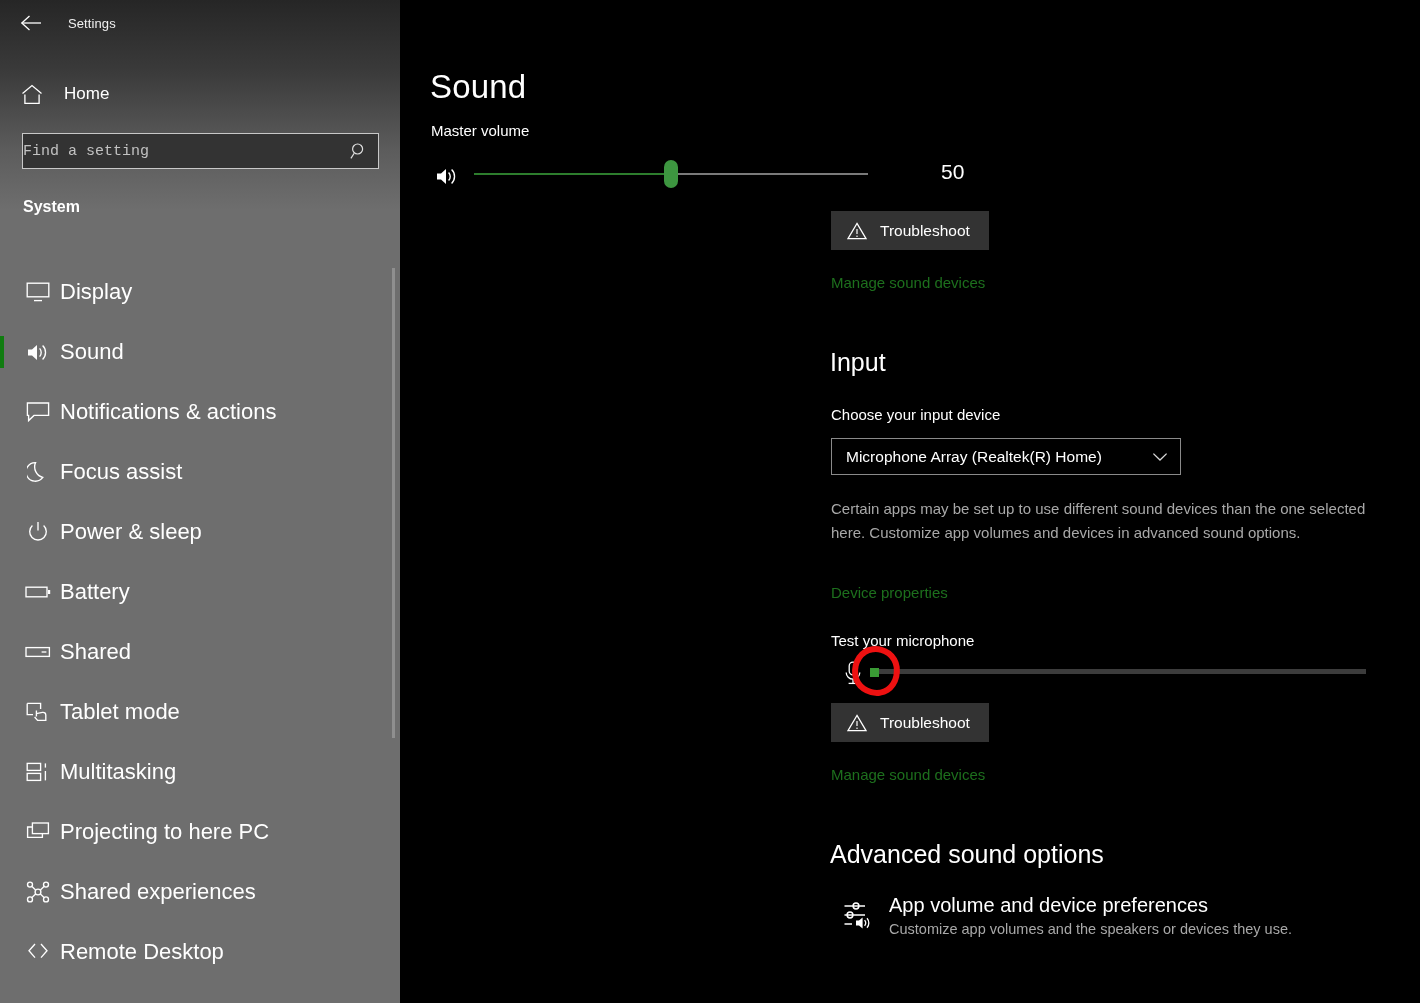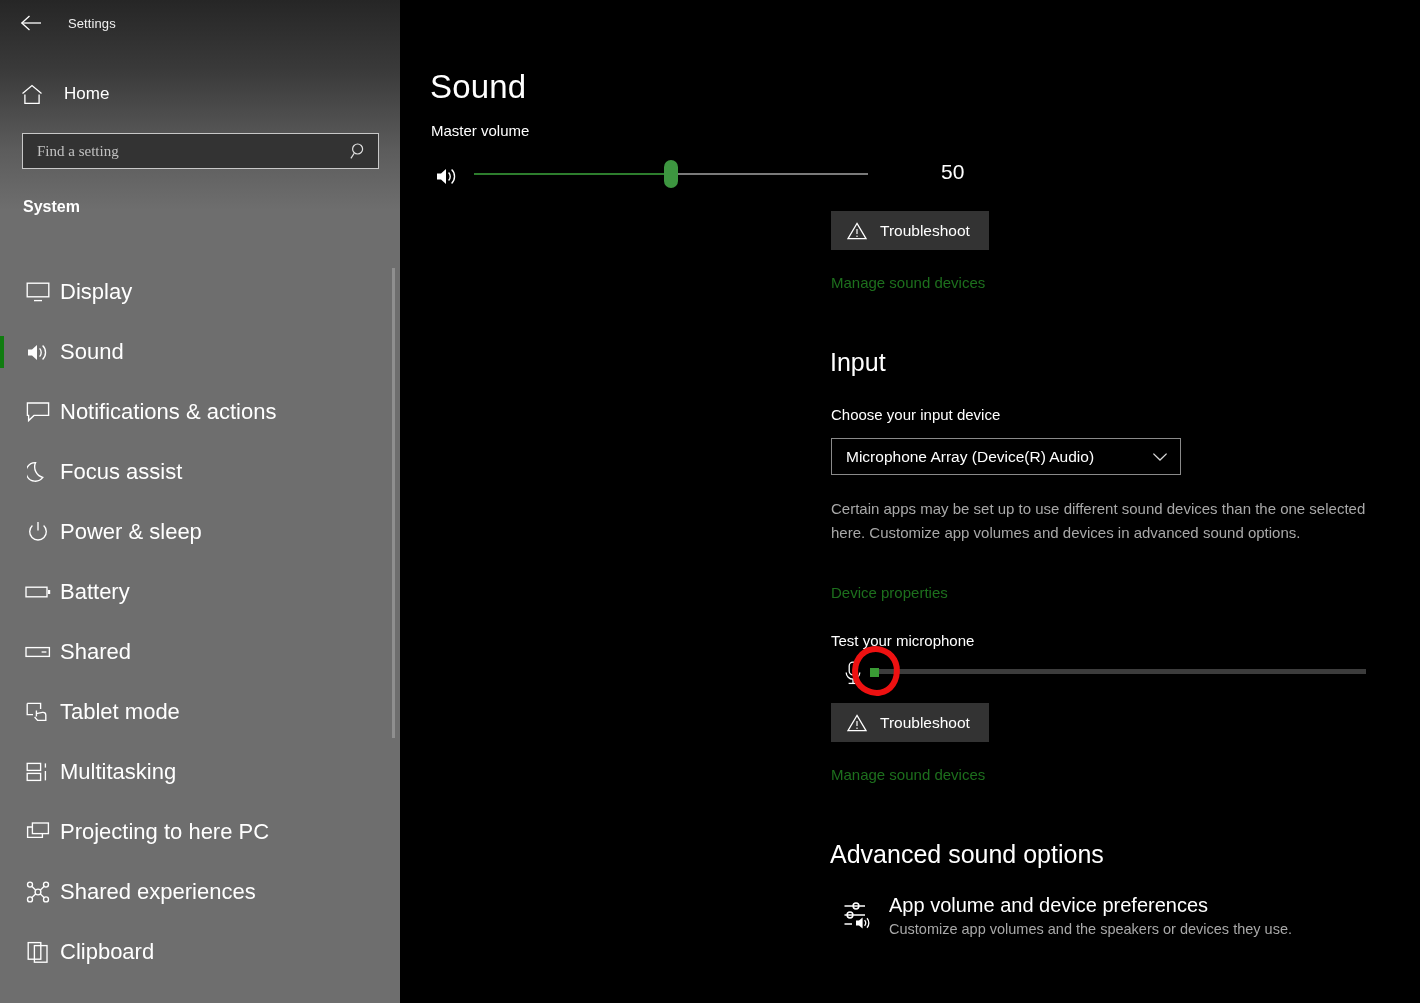--- a/index.html
+++ b/index.html
@@ -45,8 +45,8 @@
   }
   #search-input {
     flex:1; background:transparent; border:0; outline:none;
-    font-family:Liberation Serif, serif;
-    font-size:15px; color:#cfcfcf; padding-left:14px;
+    font-family:Liberation Mono, monospace;
+    font-size:15px; color:#cfcfcf; 
   }
   #search-input::placeholder { color:#c2c2c2; opacity:1; }
   .search-ico { width:38px; display:flex; align-items:center; justify-content:center; }

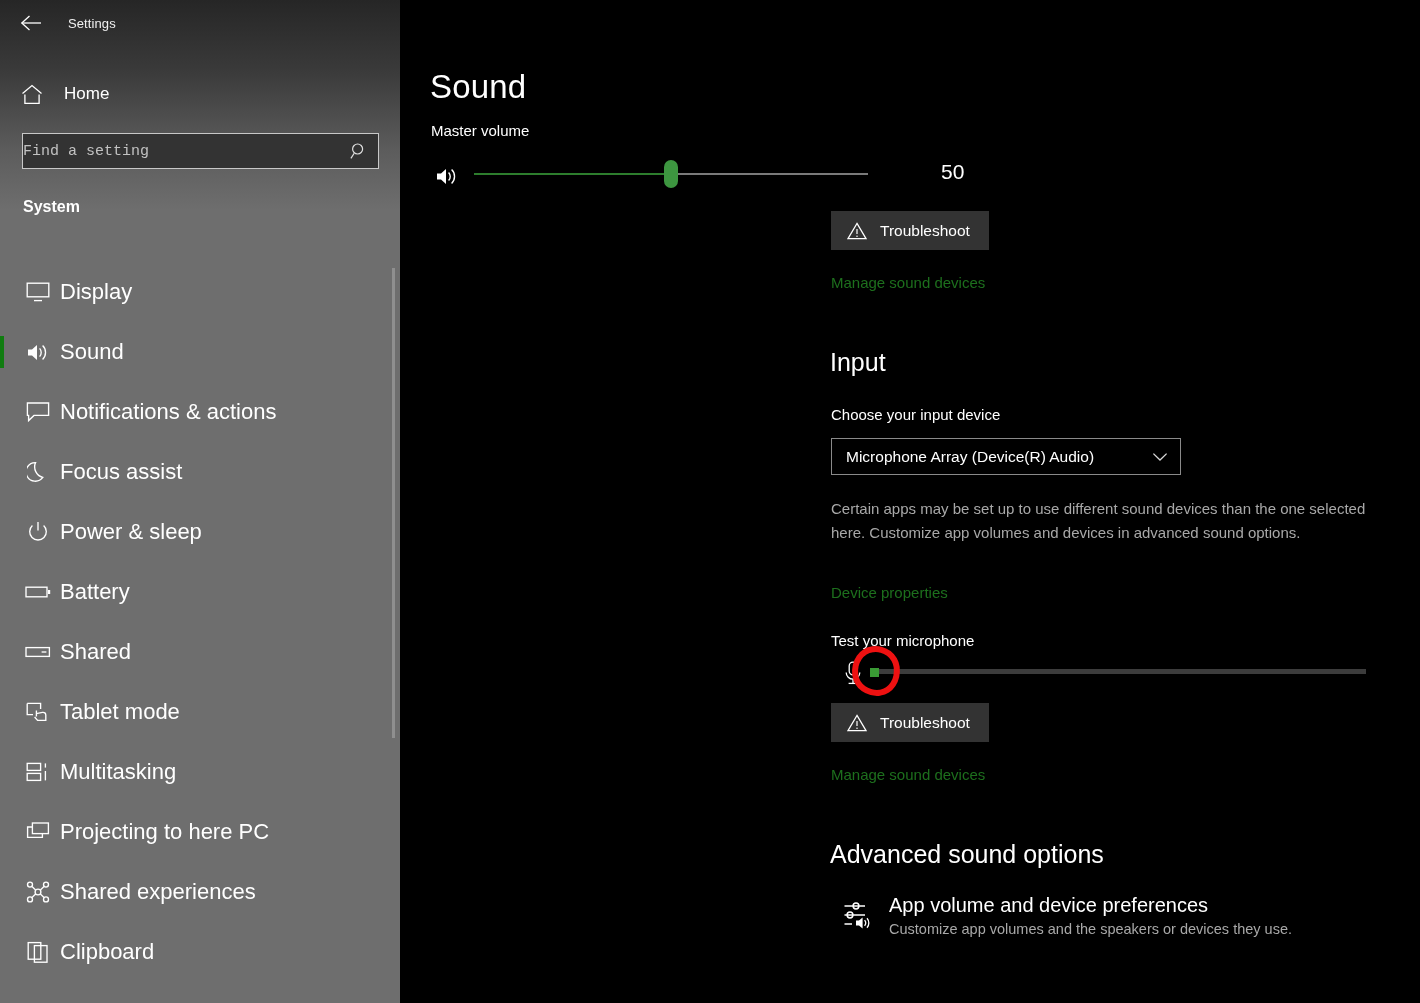--- a/index.html
+++ b/index.html
@@ -424,7 +424,7 @@
     <div id="choose-input-label" class="field-label">Choose your input device</div>
 
     <div id="device-select">
-      <div class="val">Microphone Array (Device(R) Audio)</div>
+      <div class="val">Microphone Array (Realtek(R) Home)</div>
       <div class="chev">
         <svg width="16" height="10" viewBox="0 0 16 10">
           <path d="M1.4 1.6 L8 8 L14.6 1.6" fill="none" stroke="#d8d8d8" stroke-width="1.3"></path>

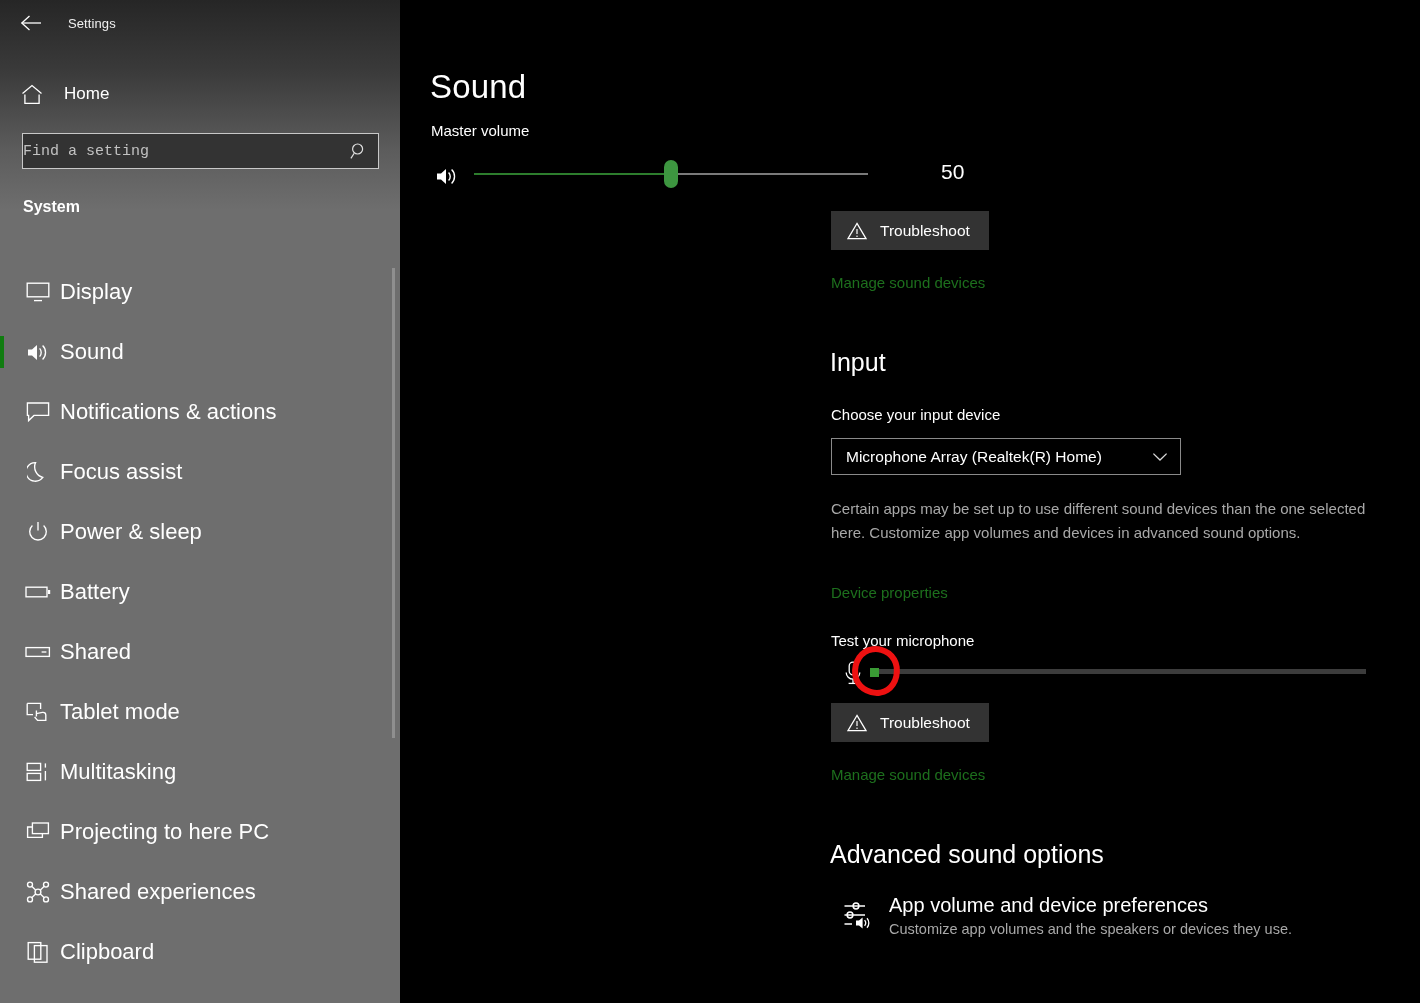--- a/index.html
+++ b/index.html
@@ -344,16 +344,6 @@
         <div class="nav-item">
           <div class="accent"></div>
           <div class="nav-ico">
-            <svg width="22" height="24" viewBox="0 0 22 24">
-              <rect x="1.2" y="2.6" width="12.6" height="16.6" stroke="#ffffff" stroke-width="1.35" fill="none"></rect>
-              <rect x="7.4" y="5.6" width="12.6" height="16.6" stroke="#ffffff" stroke-width="1.35" fill="none"></rect>
-            </svg>
-          </div>
-          <div class="nav-lbl">Clipboard</div>
-        </div>
-        <div class="nav-item">
-          <div class="accent"></div>
-          <div class="nav-ico">
             <svg width="24" height="22" viewBox="0 0 24 22">
               <path d="M9 3 L3 9.8 L9 16.6" stroke="#ffffff" stroke-width="1.35" fill="none"></path>
               <path d="M15 3 L21 9.8 L15 16.6" stroke="#ffffff" stroke-width="1.35" fill="none"></path>

